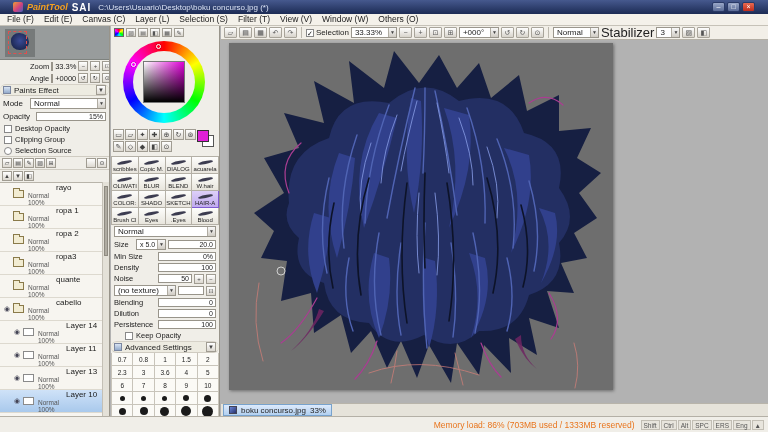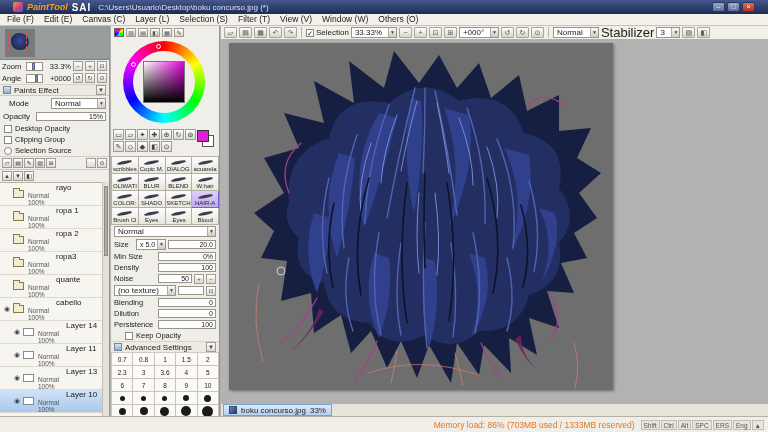--- a/index.html
+++ b/index.html
@@ -39,7 +39,7 @@
   .nav-thumb{position:absolute;left:5px;top:3px;width:30px;height:28px;background:#767a7a;}
   .nav-blob{position:absolute;left:6px;top:4px;width:18px;height:17px;border-radius:45% 55% 50% 50%;background:radial-gradient(circle at 50% 45%,#3a4a96,#1c2750 75%);}
   .nav-view{position:absolute;left:3px;top:2px;width:19px;height:23px;border:1px dashed #e05050;}
-  .nav-row{display:flex;align-items:center;gap:2px;height:12px;padding:0 2px;font-size:7.5px;}
+  .nav-row{display:flex;align-items:center;gap:2px;height:12px;padding:0 2px;font-size:7.5px;margin-left:28px;}
   .nav-lab{width:22px;}
   .nav-val{width:26px;text-align:right;}
   .mode-row{display:flex;align-items:center;gap:16px;height:14px;padding:0 3px;font-size:8px;margin-left:6px;}

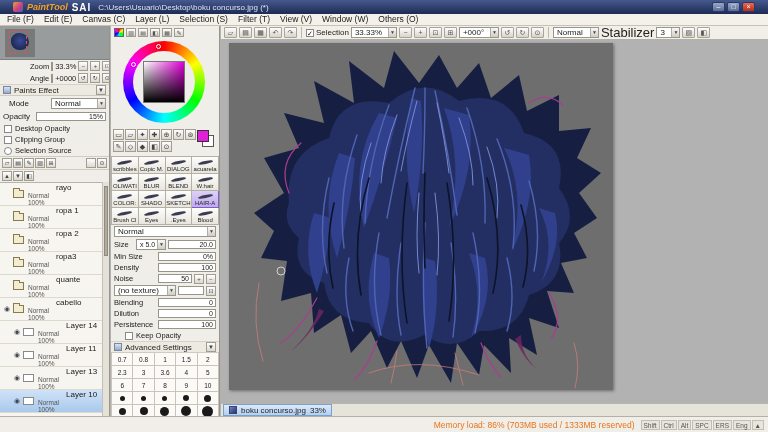--- a/index.html
+++ b/index.html
@@ -30,7 +30,7 @@
   .h-fill{height:100%;background:linear-gradient(#dce8f8,#aec4e2);}
   .h-val{position:absolute;right:2px;top:0;font-size:7px;line-height:8px;color:#222;}
   .h-handle{position:absolute;top:0;width:3px;height:100%;background:#8a96b8;border:1px solid #5a6686;}
-  .panel-header{height:12px;display:flex;align-items:center;gap:3px;padding:0 3px;background:#eceadfe0;border-top:1px solid #d6d2c8;border-bottom:1px solid #cfcbc1;font-size:8px;}
+  .panel-header{height:12px;display:flex;align-items:center;gap:3px;padding:0 3px;background:#eceadfe0;border-top:1px solid #d6d2c8;border-bottom:1px solid #cfcbc1;font-size:8px;border-radius:6px;}
   .hdr-icon{width:8px;height:8px;border:1px solid #7a86a0;background:linear-gradient(#d8e4f4,#92aacb);flex:0 0 auto;}
 
   

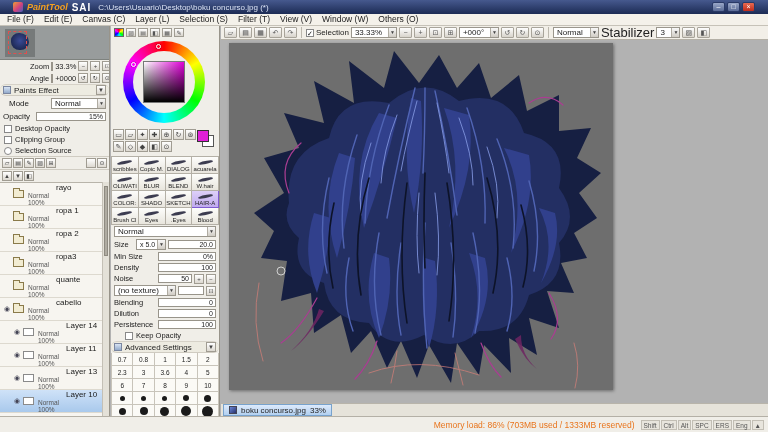--- a/index.html
+++ b/index.html
@@ -42,7 +42,7 @@
   .nav-row{display:flex;align-items:center;gap:2px;height:12px;padding:0 2px;font-size:7.5px;margin-left:28px;}
   .nav-lab{width:22px;}
   .nav-val{width:26px;text-align:right;}
-  .mode-row{display:flex;align-items:center;gap:16px;height:14px;padding:0 3px;font-size:8px;margin-left:6px;}
+  .mode-row{display:flex;align-items:center;gap:1px;height:14px;padding:0 3px;font-size:8px;}
   .op-row{display:flex;align-items:center;gap:3px;height:13px;padding:0 3px;font-size:8px;}
   .check-row{display:flex;align-items:center;gap:3px;height:11px;padding:0 4px;font-size:7.5px;}
   .ltb{display:flex;align-items:center;gap:1px;height:13px;padding:0 2px;border-top:1px solid #d0ccc2;}

